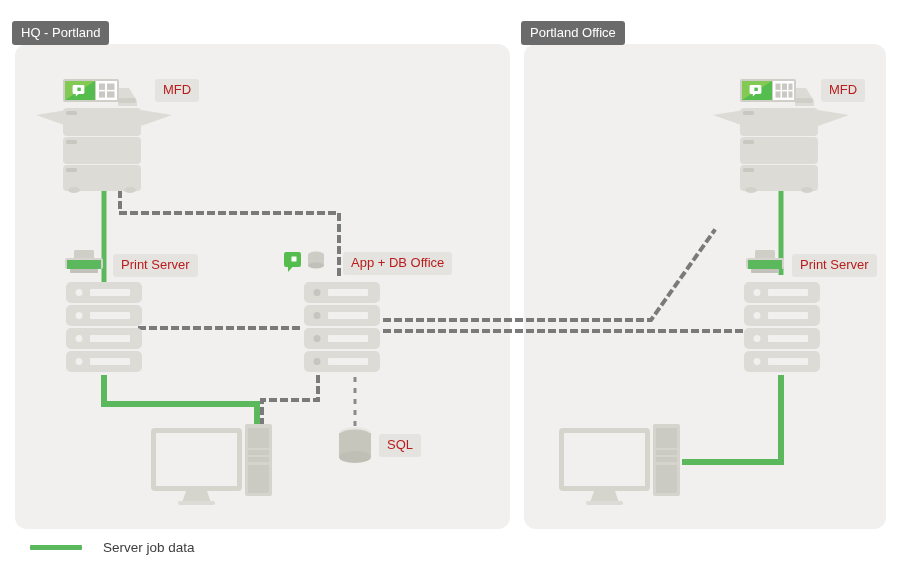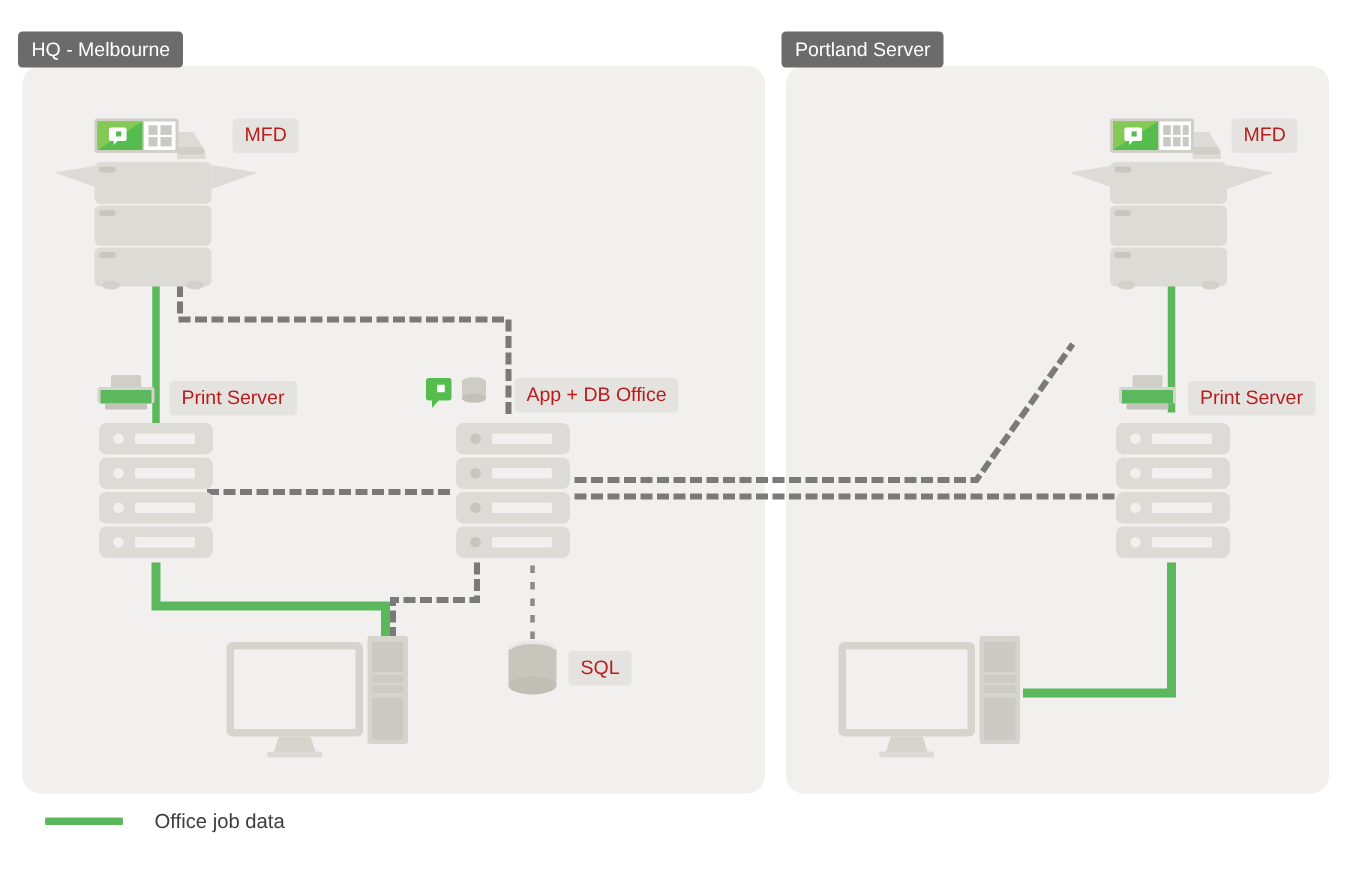--- a/index.html
+++ b/index.html
@@ -86,7 +86,7 @@
   <div class="site-panel" id="site-hq"></div>
   <div class="site-panel" id="site-portland"></div>
 
-  <div class="site-title" id="title-hq">HQ - Melbourne</div>
+  <div class="site-title" id="title-hq">HQ - Portland</div>
   <div class="site-title" id="title-portland">Portland Server</div>
 
   <svg class="layer" id="connections-layer" viewBox="0 0 901 587">

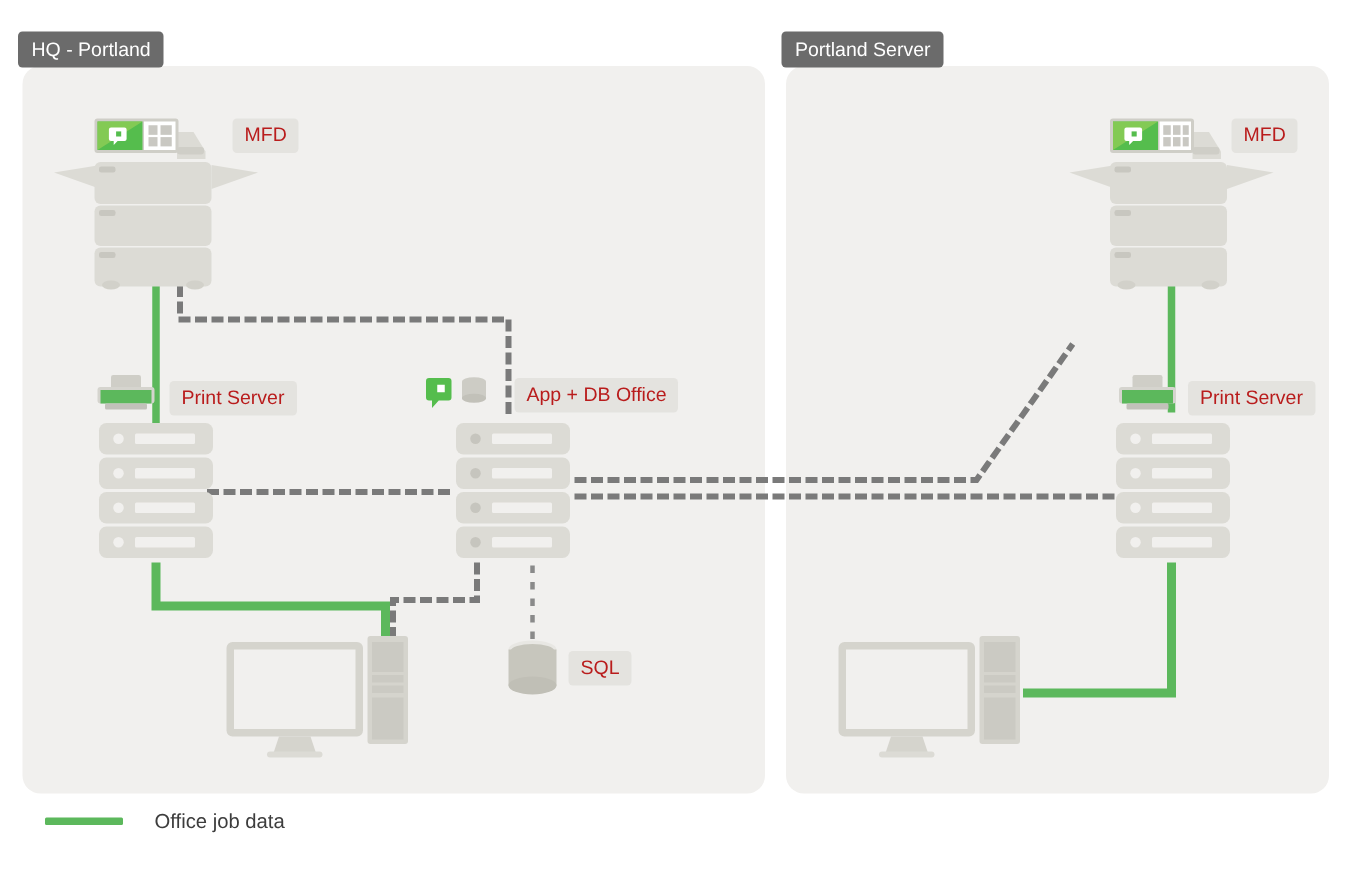--- a/index.html
+++ b/index.html
@@ -87,7 +87,7 @@
   <div class="site-panel" id="site-portland"></div>
 
   <div class="site-title" id="title-hq">HQ - Portland</div>
-  <div class="site-title" id="title-portland">Portland Server</div>
+  <div class="site-title" id="title-portland">Portland Office</div>
 
   <svg class="layer" id="connections-layer" viewBox="0 0 901 587">
 

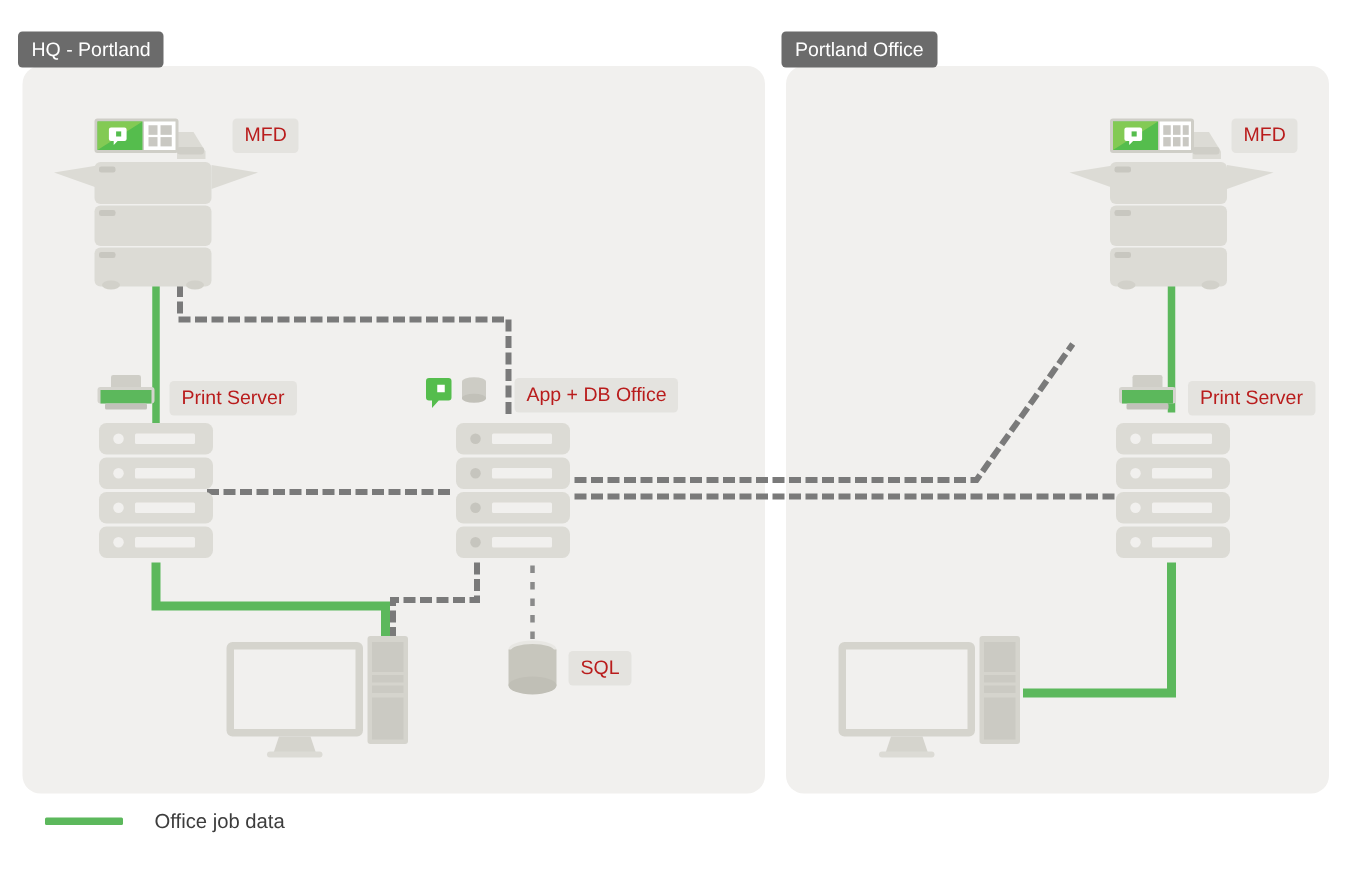--- a/index.html
+++ b/index.html
@@ -291,7 +291,7 @@
   <div id="legend">
     <div class="legend-item" id="legend-print">
       <span class="legend-swatch-solid"></span>
-      <span class="legend-text">Office job data</span>
+      <span class="legend-text">Server job data</span>
     </div>
   </div>
 

